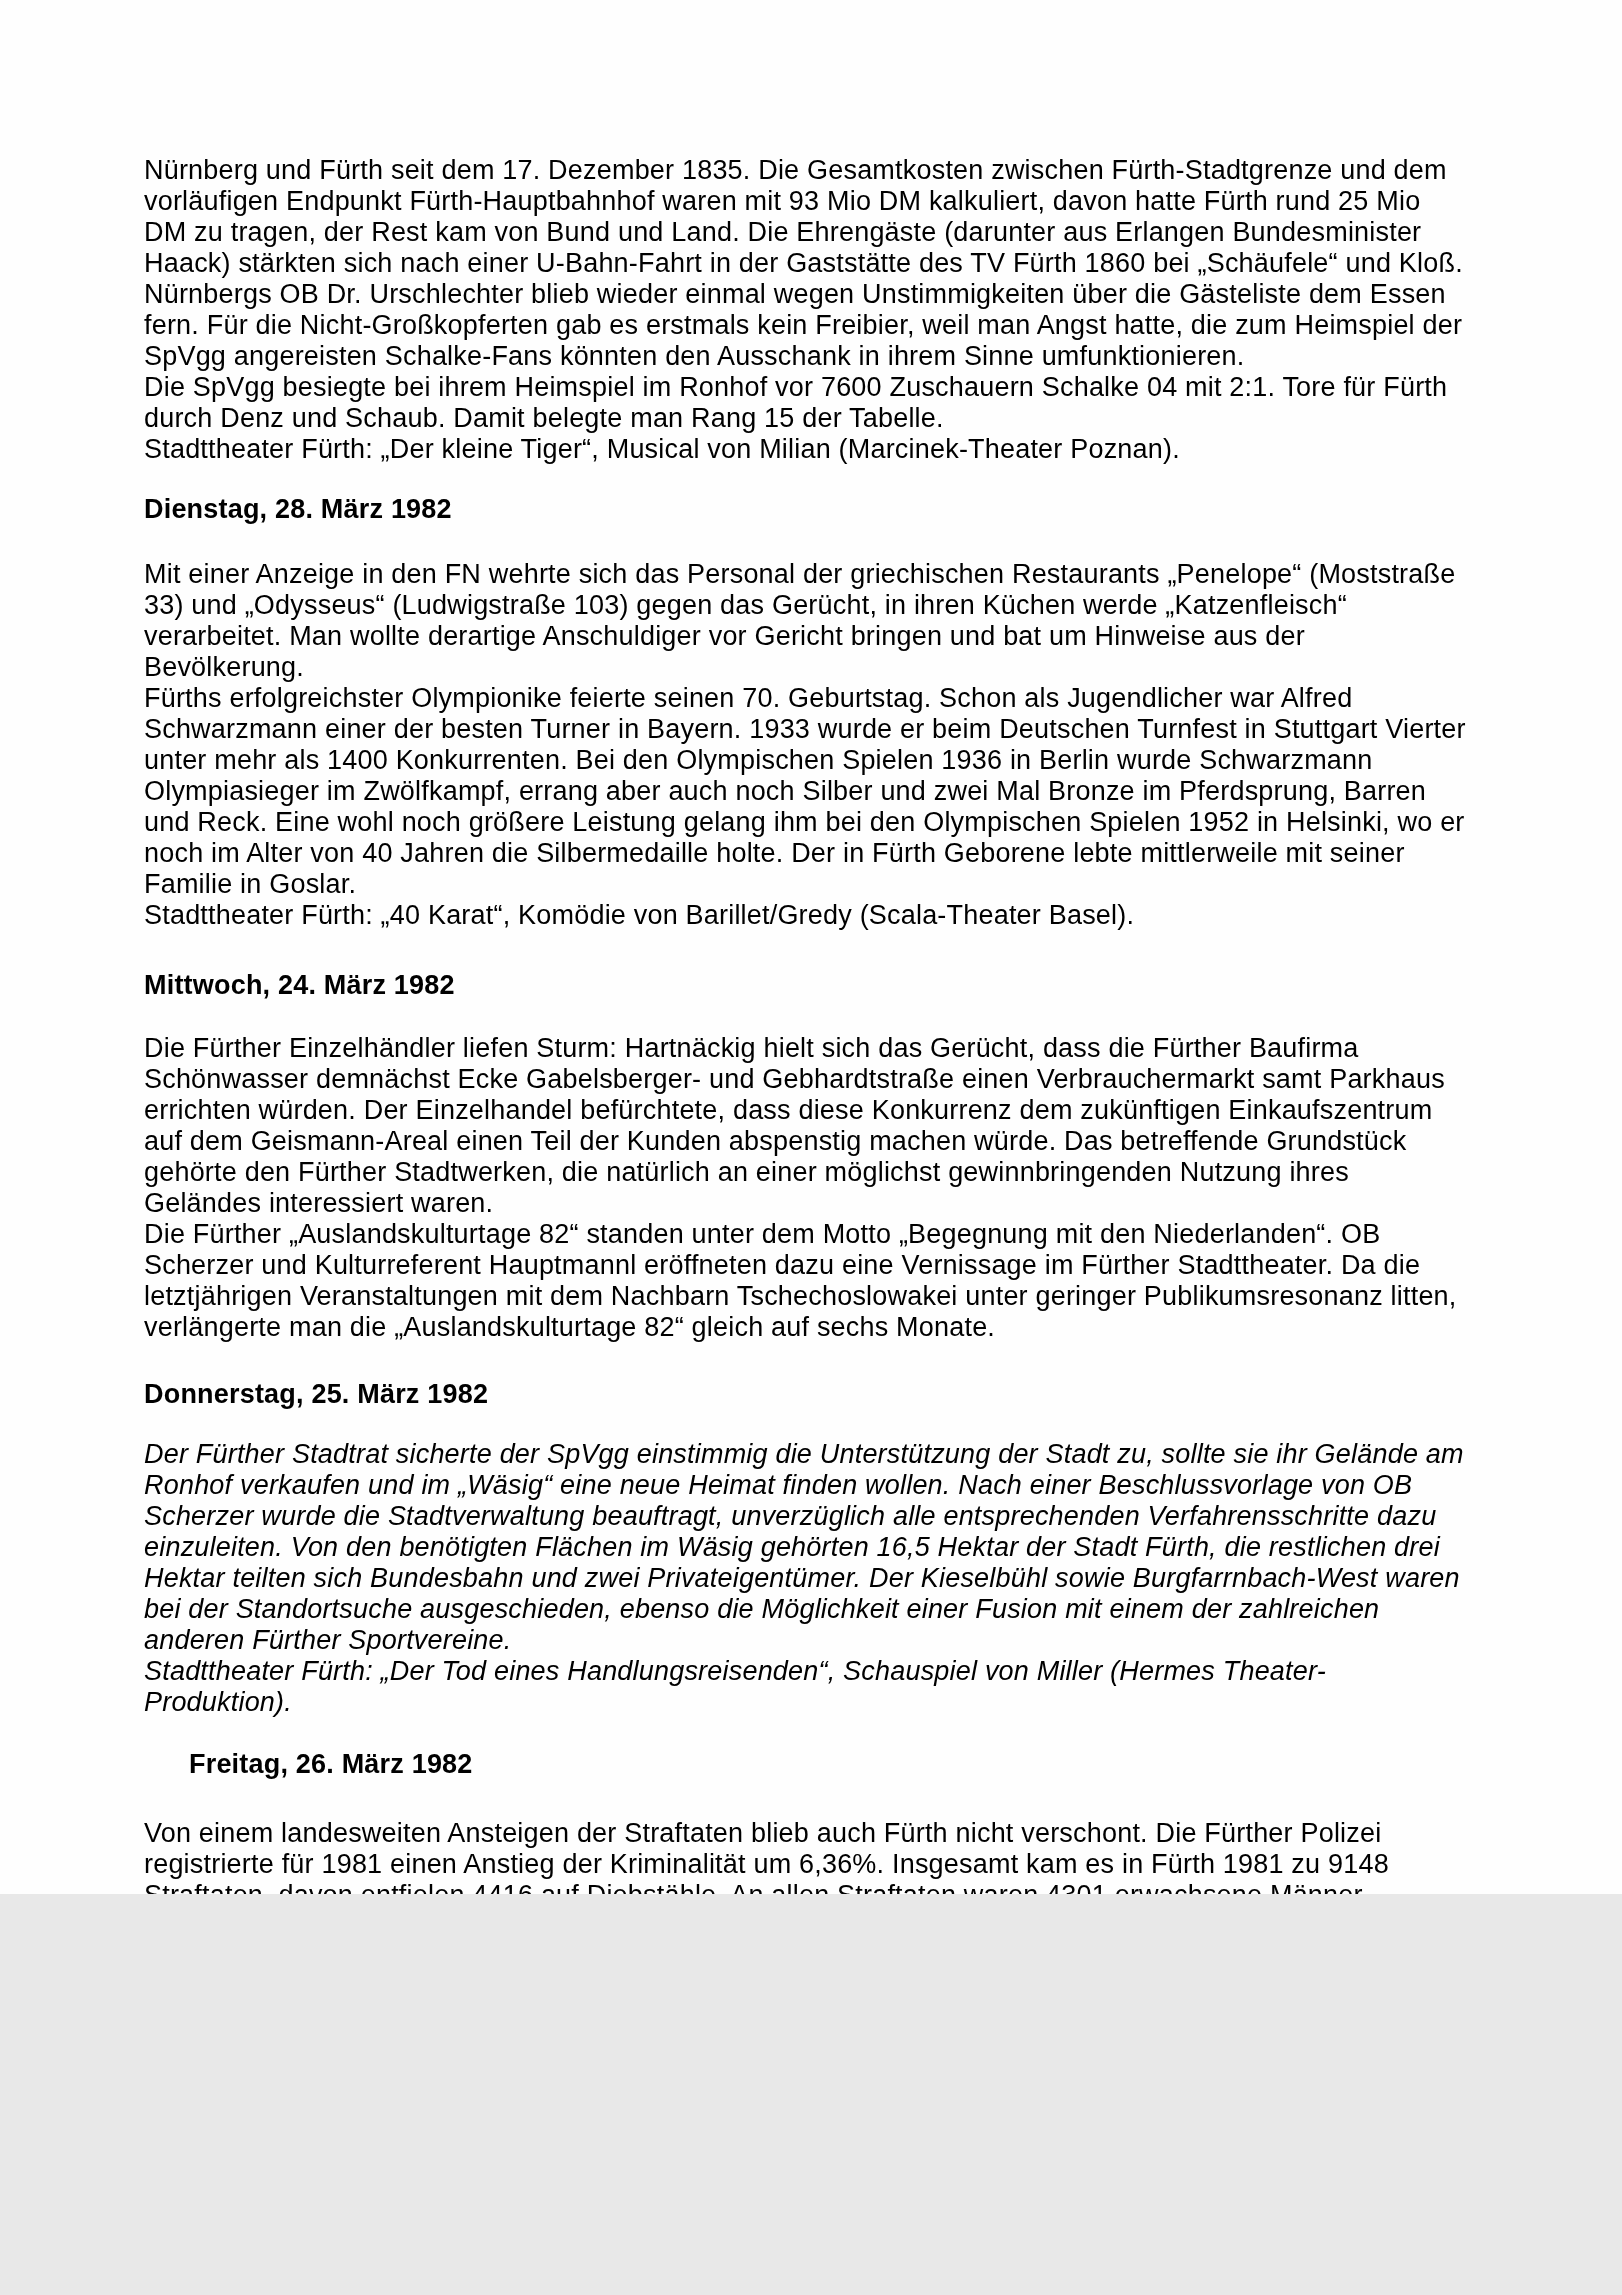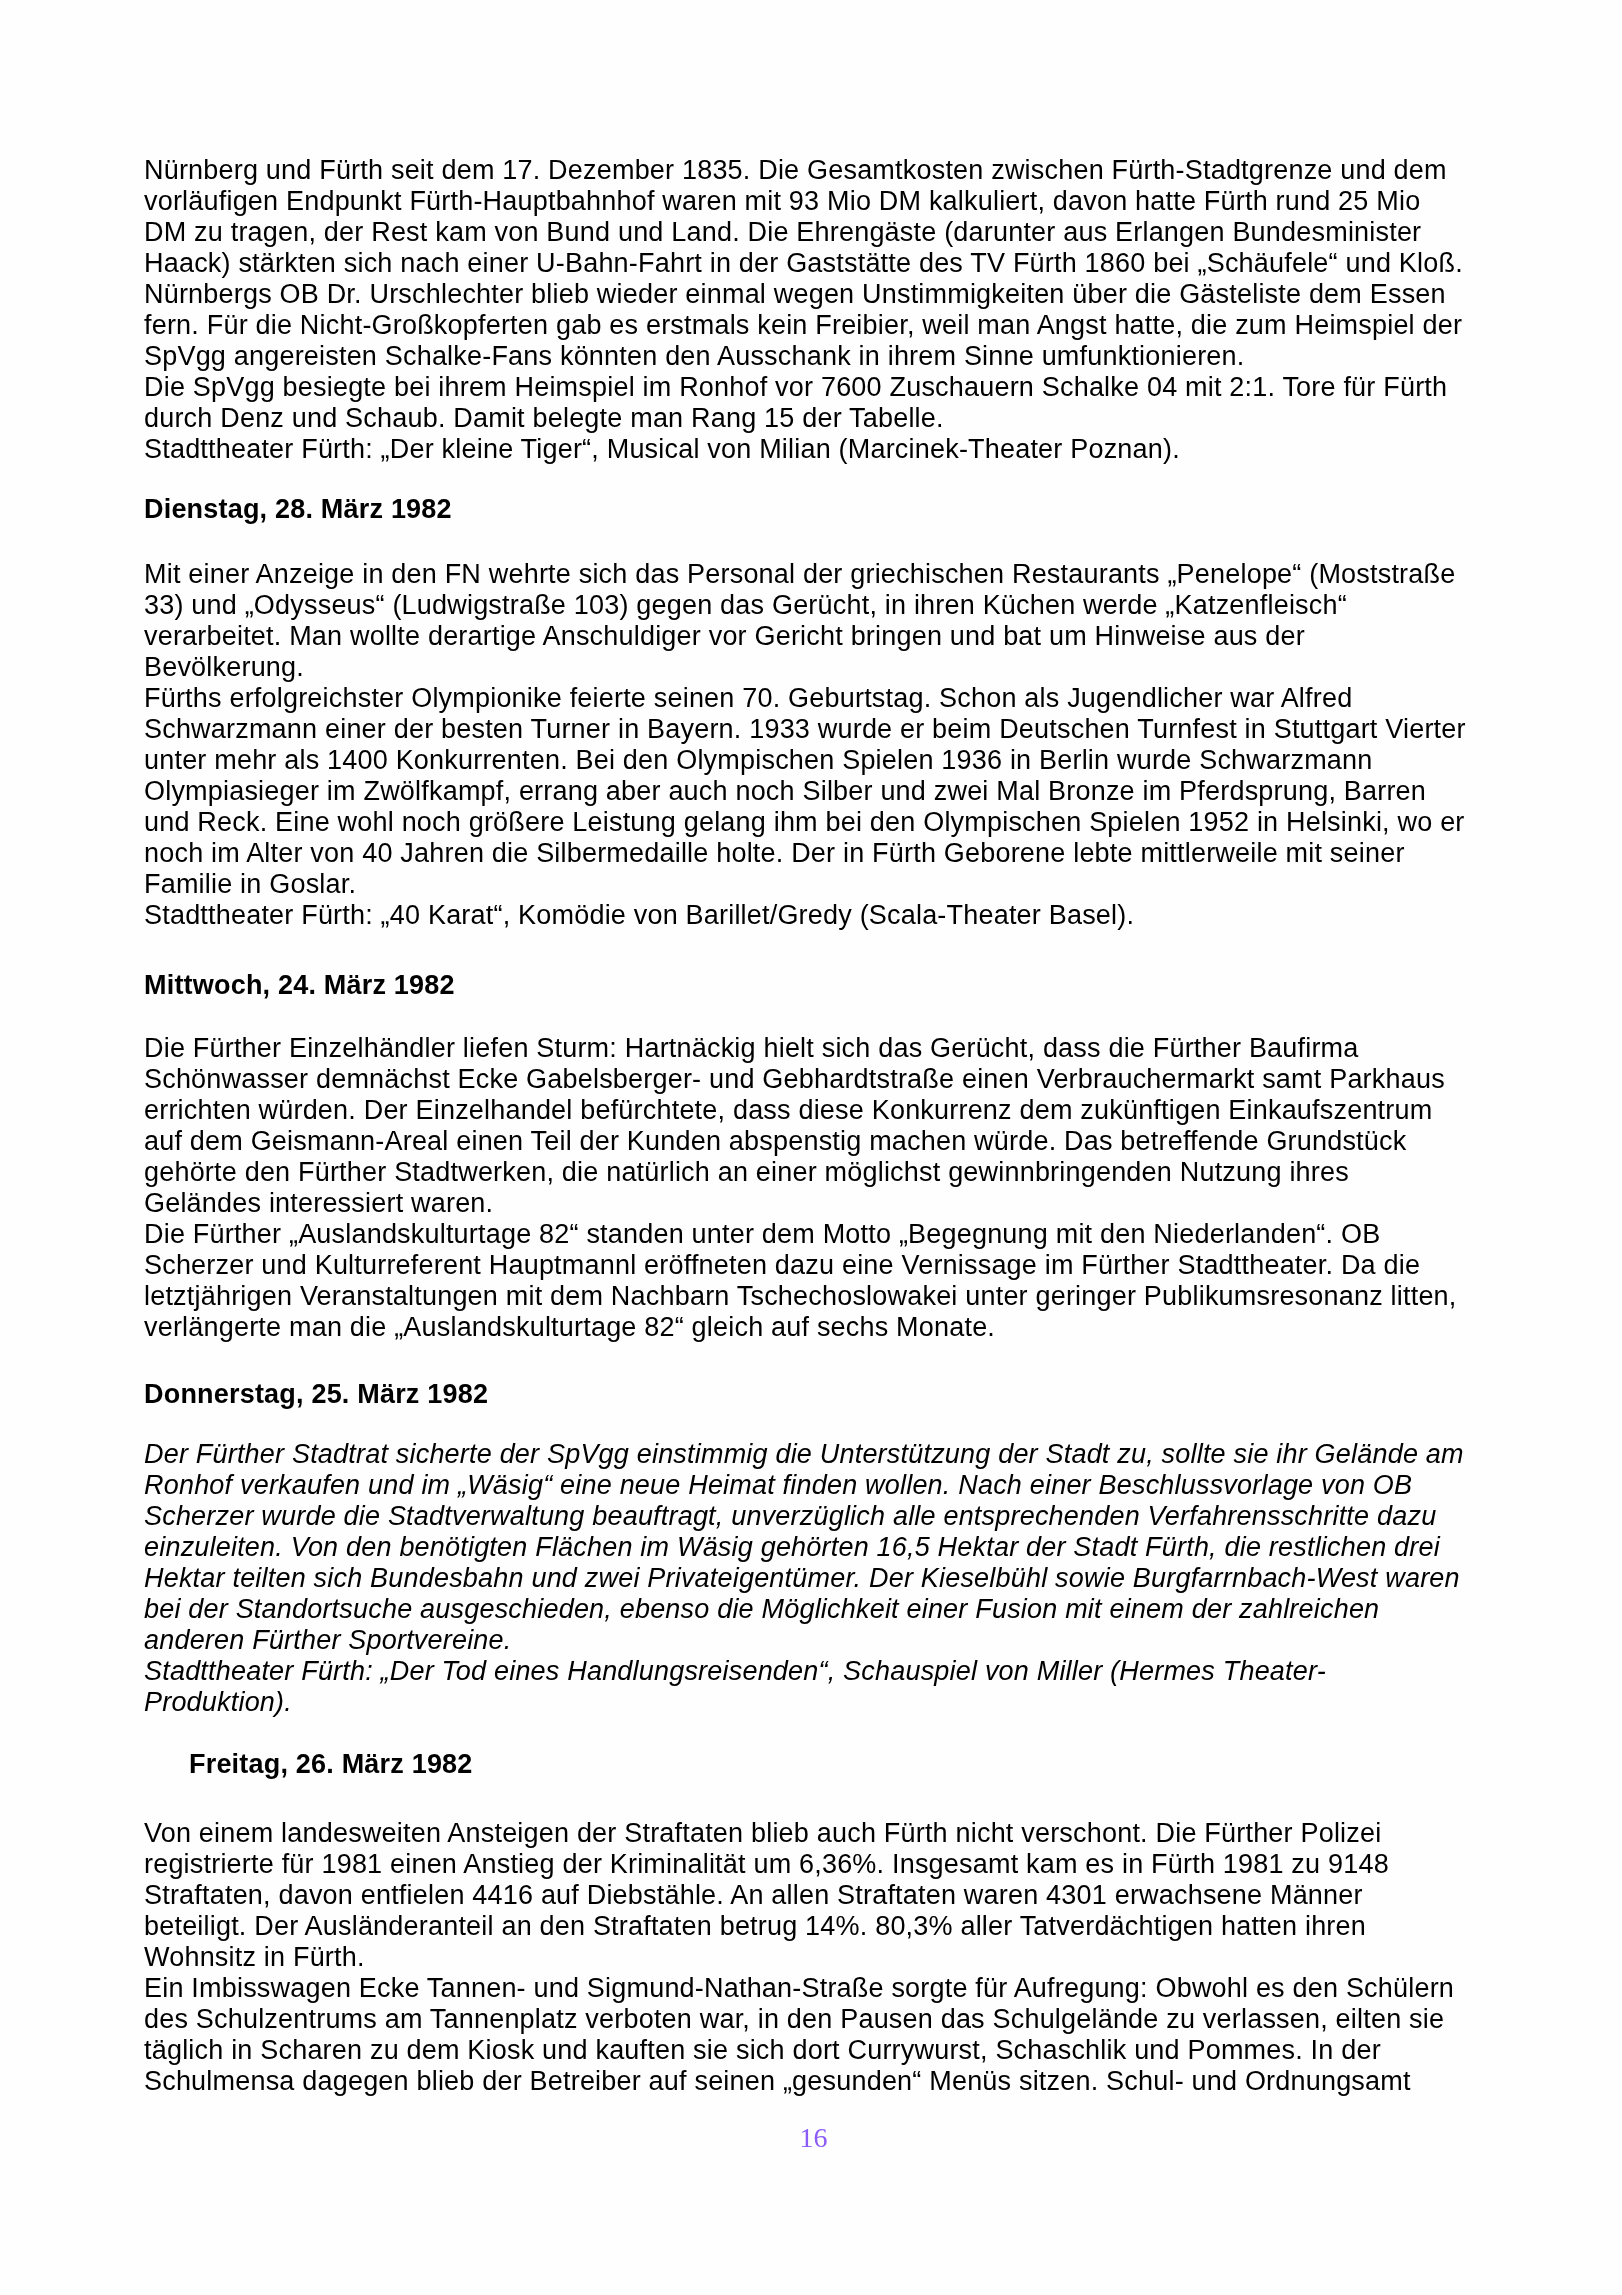--- a/index.html
+++ b/index.html
@@ -10,7 +10,7 @@
   .page {
     position: relative;
     width: 1623px;
-    height: 2295px;
+    height: 1894px;
     background: #fefefe;
     overflow: hidden;
     font-family: "Liberation Sans", "DejaVu Sans", sans-serif;

